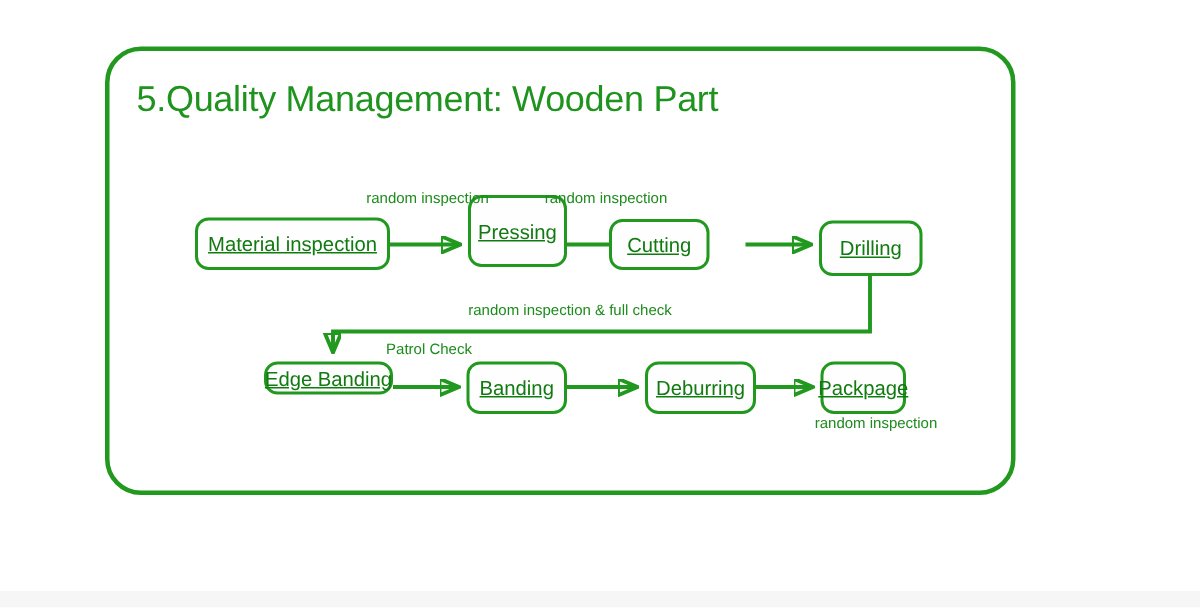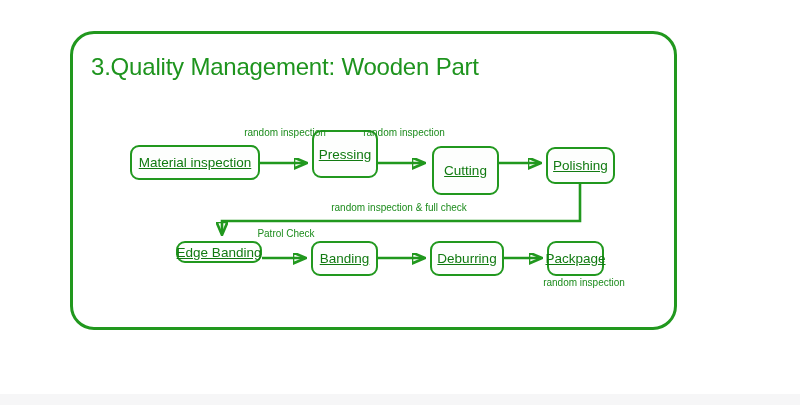--- a/index.html
+++ b/index.html
@@ -71,7 +71,7 @@
 
 <div class="frame"></div>
 
-<div class="diagram-title">3.Quality Management: Wooden Part</div>
+<div class="diagram-title">5.Quality Management: Wooden Part</div>
 
 <svg class="connectors" width="800" height="405" viewBox="0 0 800 405">
   <defs>

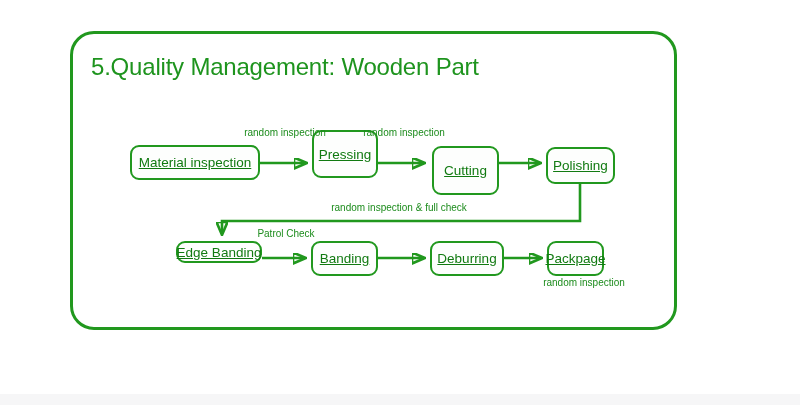--- a/index.html
+++ b/index.html
@@ -42,7 +42,7 @@
   }
   .n-material   {left:130px;top:145px;width:130px;height:35px;}
   .n-pressing   {left:312px;top:130px;width:66px;height:48px;}
-  .n-cutting    {left:432px;top:146px;width:67px;height:49px;}
+  .n-cutting    {left:406px;top:146px;width:67px;height:34px;}
   .n-polishing  {left:546px;top:147px;width:69px;height:37px;}
   .n-edgebanding{left:176px;top:241px;width:86px;height:22px;}
   .n-drilling   {left:311px;top:241px;width:67px;height:35px;}

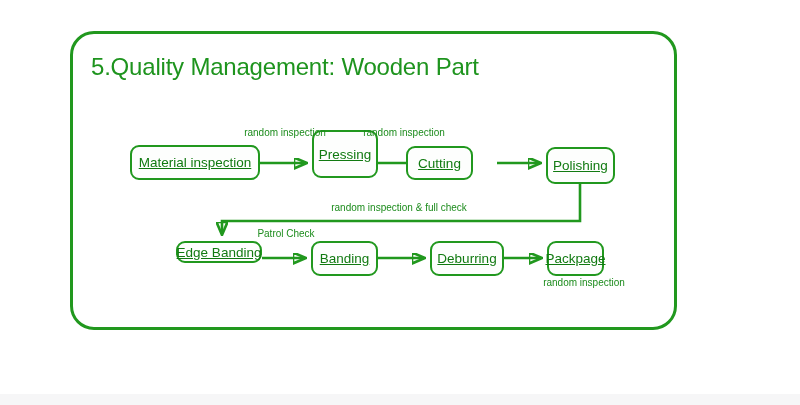--- a/index.html
+++ b/index.html
@@ -98,7 +98,7 @@
   <span>Cutting</span>
 </div>
 <div class="node n-polishing">
-  <span>Polishing</span>
+  <span>Drilling</span>
 </div>
 <div class="node n-edgebanding">
   <span>Edge Banding</span>

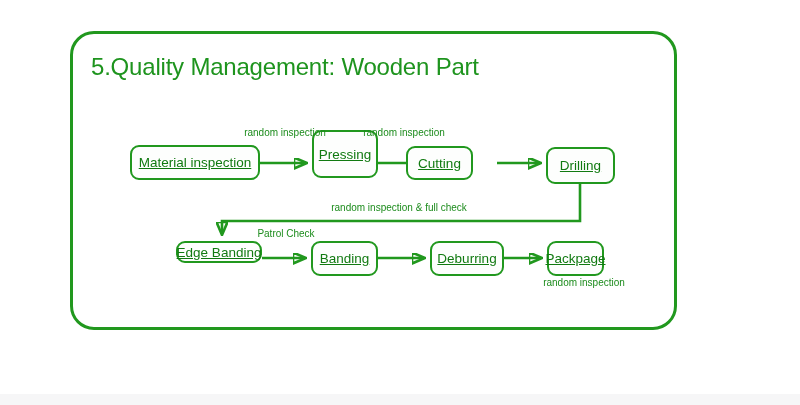--- a/index.html
+++ b/index.html
@@ -56,7 +56,7 @@
   }
   .l-ri1   {left:285px;top:127px;}
   .l-ri2   {left:404px;top:127px;}
-  .l-rifc  {left:380px;top:202px;margin-left:19px;}
+  .l-rifc  {left:380px;top:202px;}
   .l-patrol{left:286px;top:228px;}
   .l-ri3   {left:584px;top:277px;}
   svg.connectors{position:absolute;left:0;top:0;pointer-events:none;}

